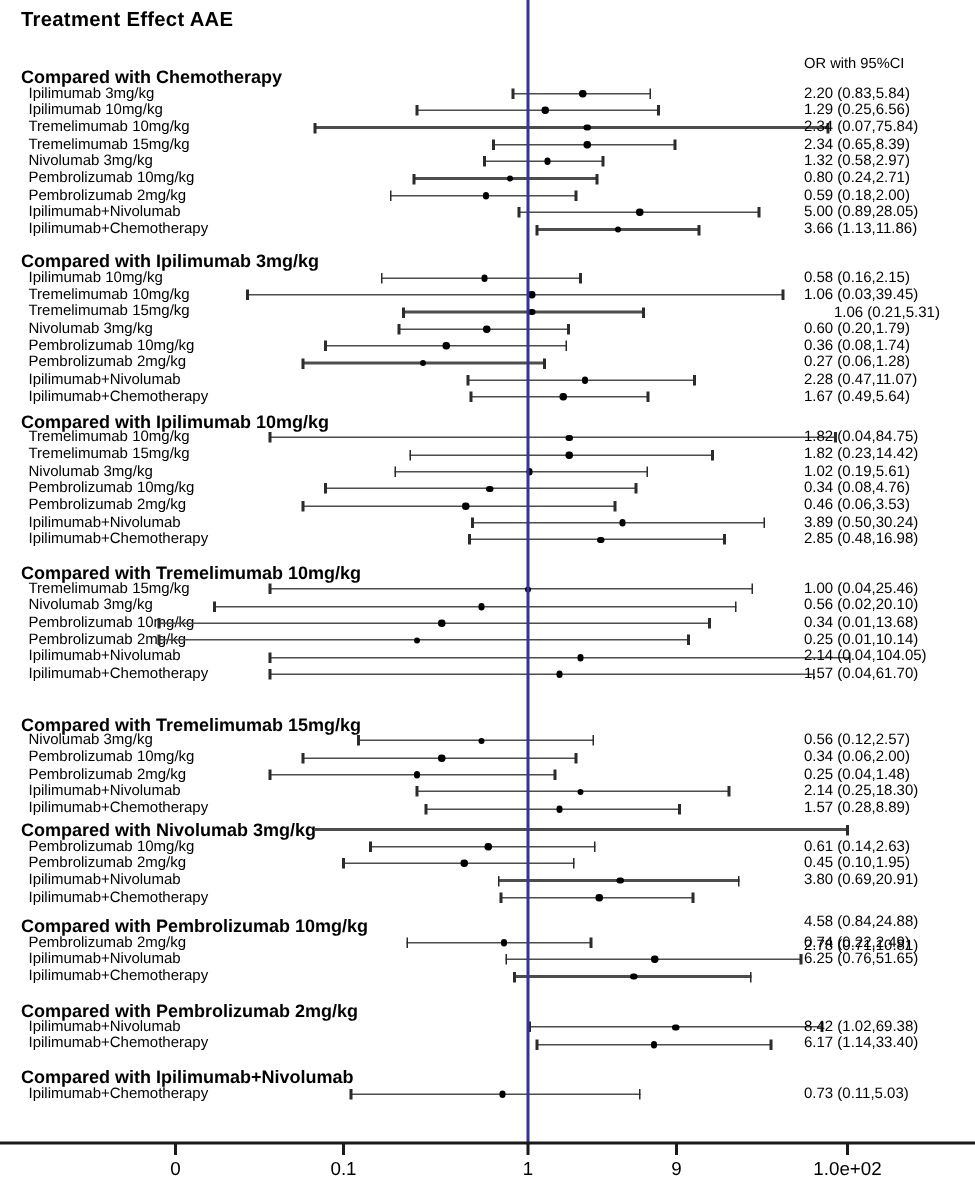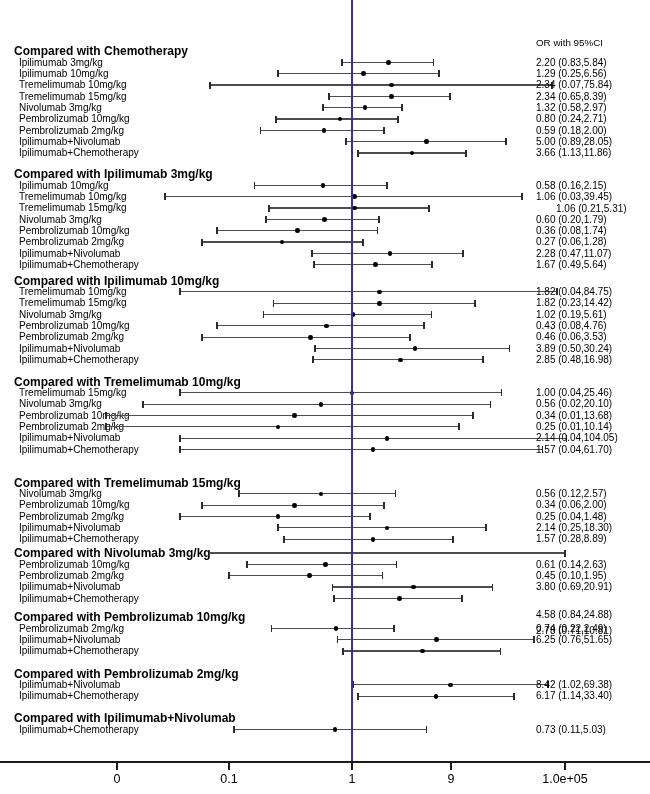--- a/index.html
+++ b/index.html
@@ -24,6 +24,7 @@
 <body>
 
 <div id="fig">
+  <div class="title">Treatment Effect AAE</div>
   <div class="col-header">OR with 95%CI</div>
   <div id="plot-area">
       <div class="group-heading" style="left: 14px; top: 44px;">Compared with Chemotherapy</div>

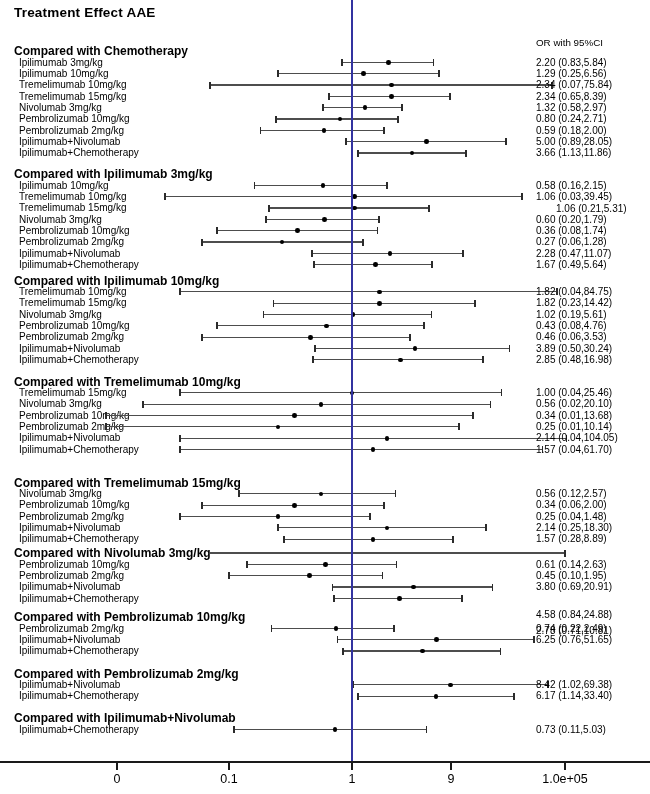--- a/index.html
+++ b/index.html
@@ -155,7 +155,7 @@
       <div class="ci-cap" style="left: 216.48px; top: 322.39px;"></div>
       <div class="ci-cap" style="left: 423.165px; top: 322.39px;"></div>
       <div class="or-dot" style="left: 324.164px; top: 323.59px; background: rgb(0, 0, 0);"></div>
-      <div class="or-value" style="top: 320.09px;">0.43 (0.08,4.76)</div>
+      <div class="or-value" style="top: 320.09px;">0.34 (0.08,4.76)</div>
       <div class="row-label" style="top: 331.42px;">Pembrolizumab 2mg/kg</div>
       <div class="ci-line" style="left: 201.713px; top: 336.62px; width: 208.625px; background: rgb(77, 77, 77);"></div>
       <div class="ci-cap" style="left: 201.113px; top: 333.72px;"></div>

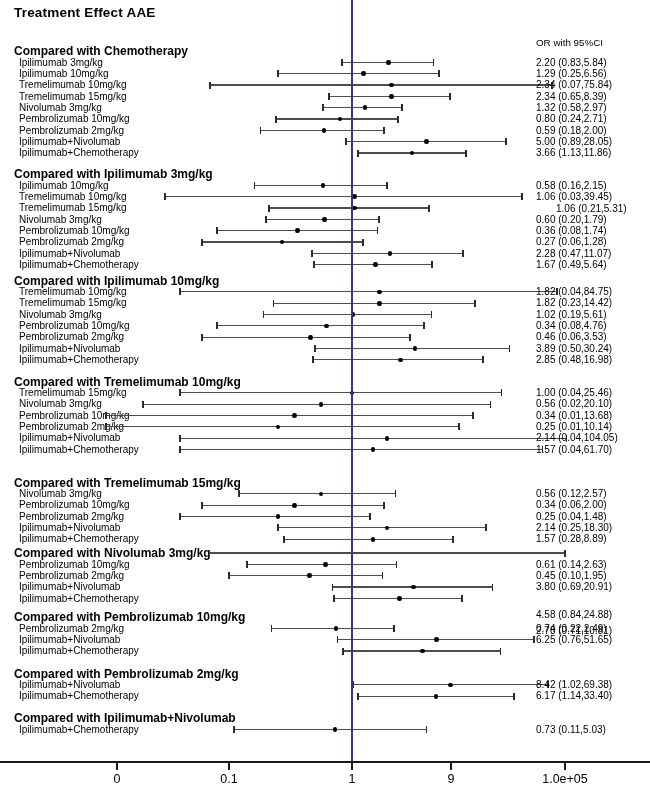--- a/index.html
+++ b/index.html
@@ -321,7 +321,7 @@
       <div class="x-tick" style="left: 450.1px; top: 762px;"></div>
       <div class="x-tick-label" style="left: 451px; top: 772px;">9</div>
       <div class="x-tick" style="left: 564.1px; top: 762px;"></div>
-      <div class="x-tick-label" style="left: 565px; top: 772px;">1.0e+05</div>
+      <div class="x-tick-label" style="left: 565px; top: 772px;">1.0e+02</div>
     </div>
 </div>
 

